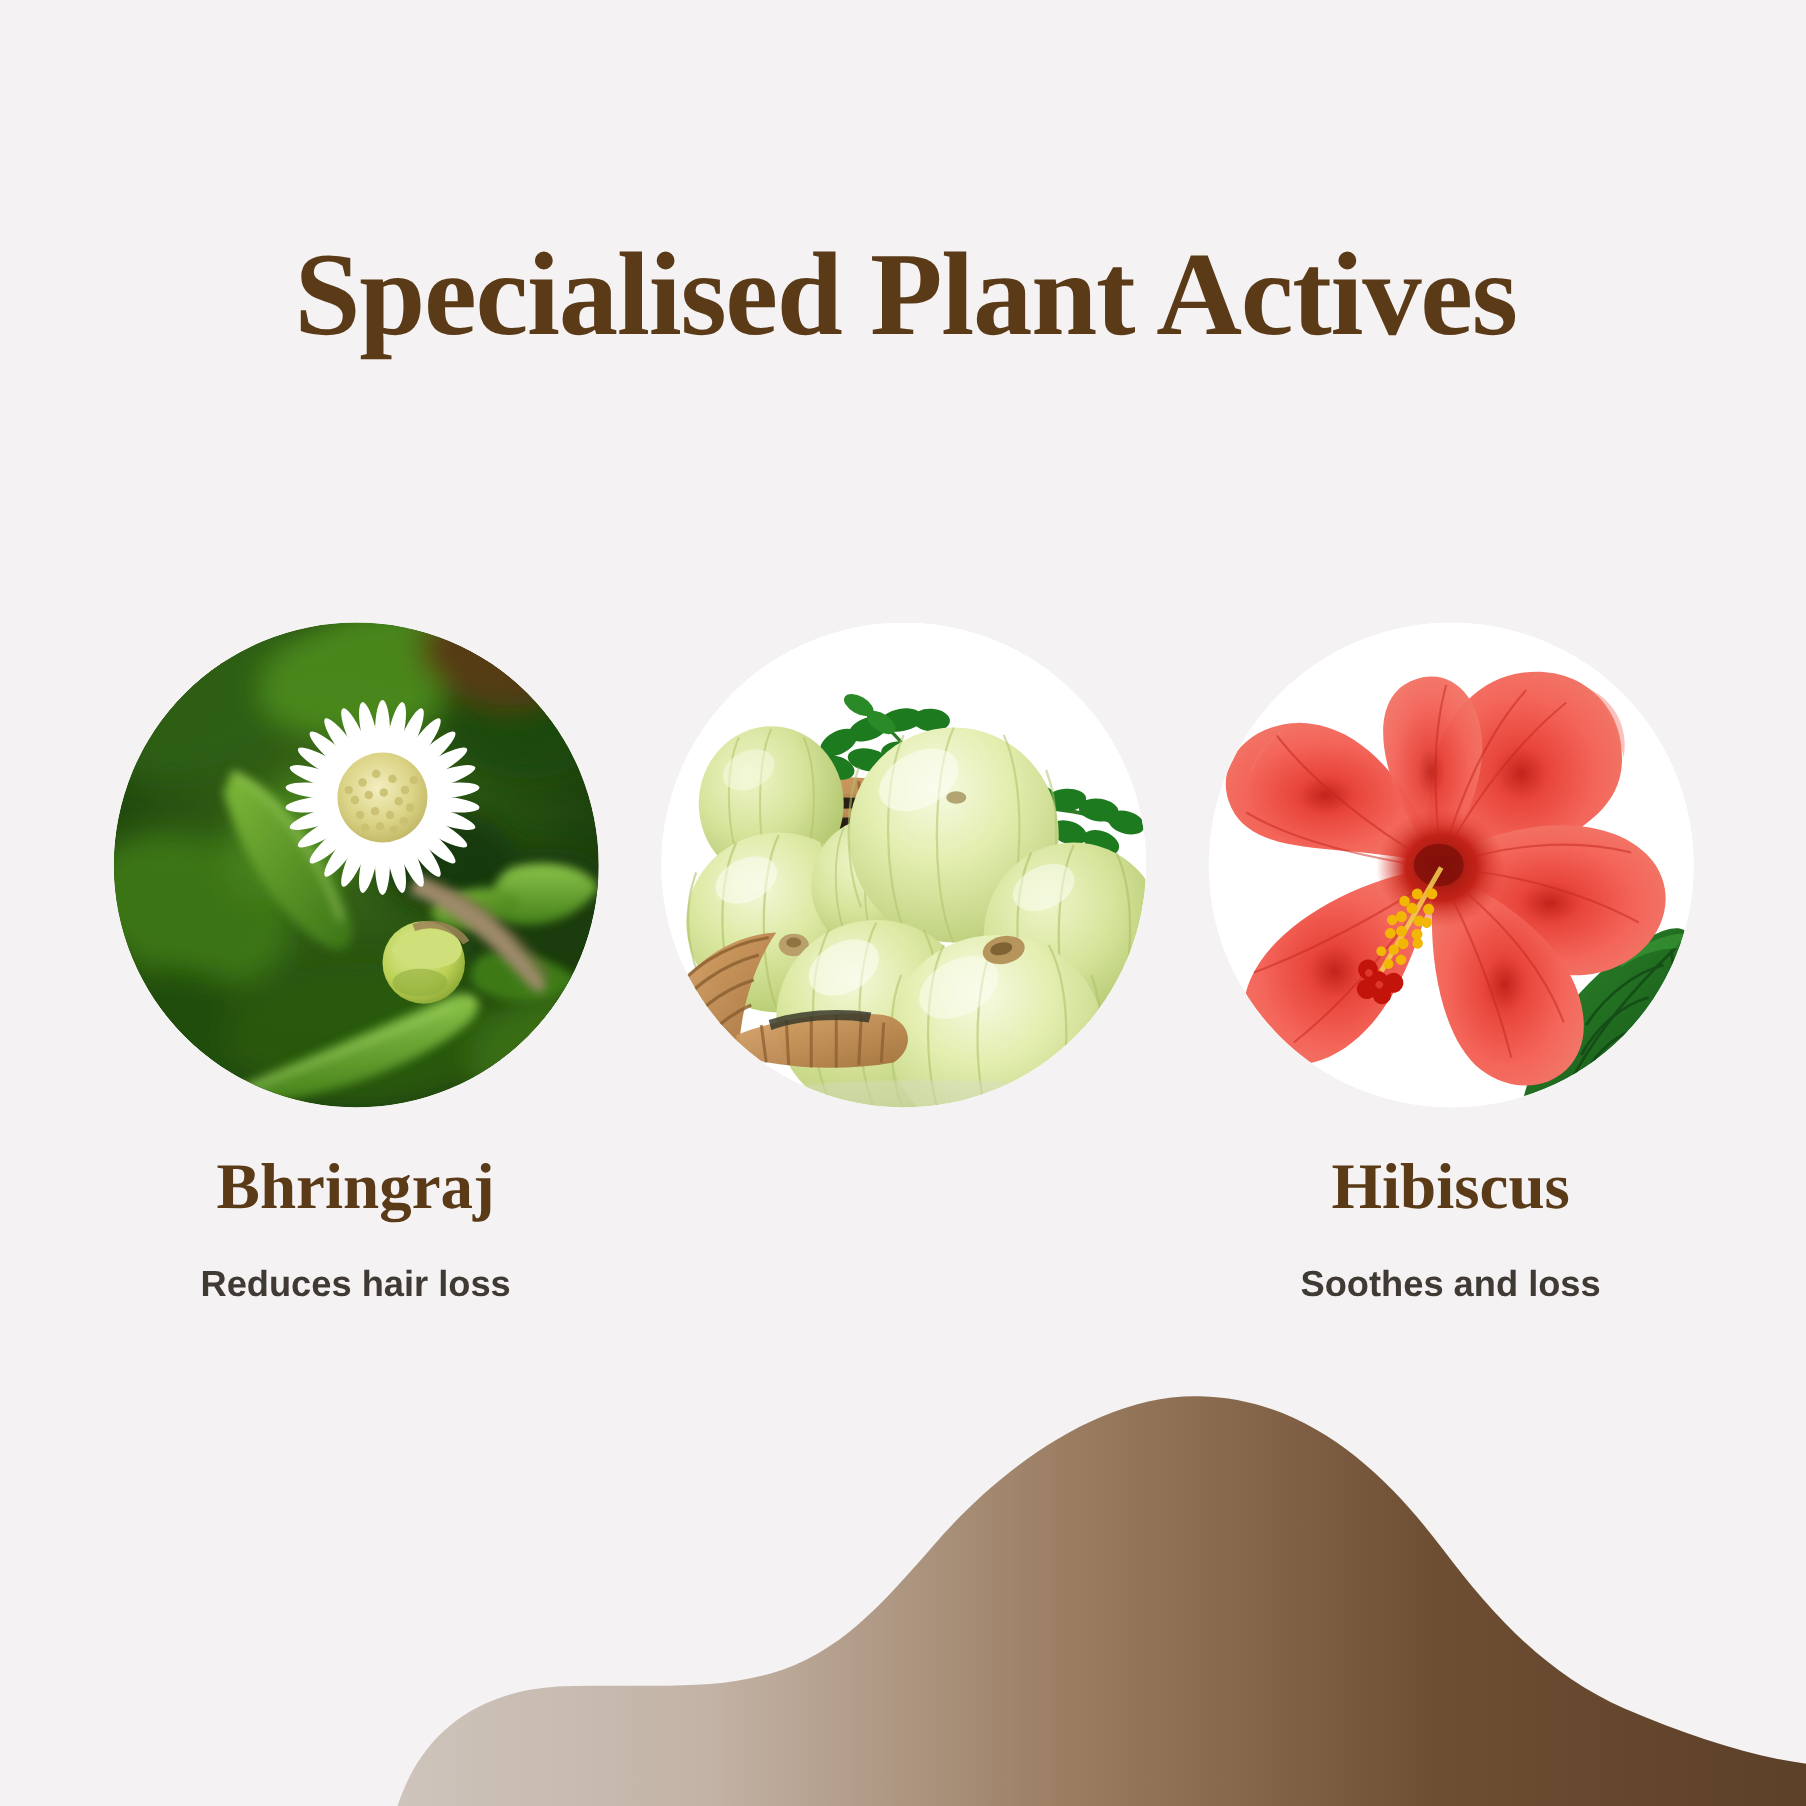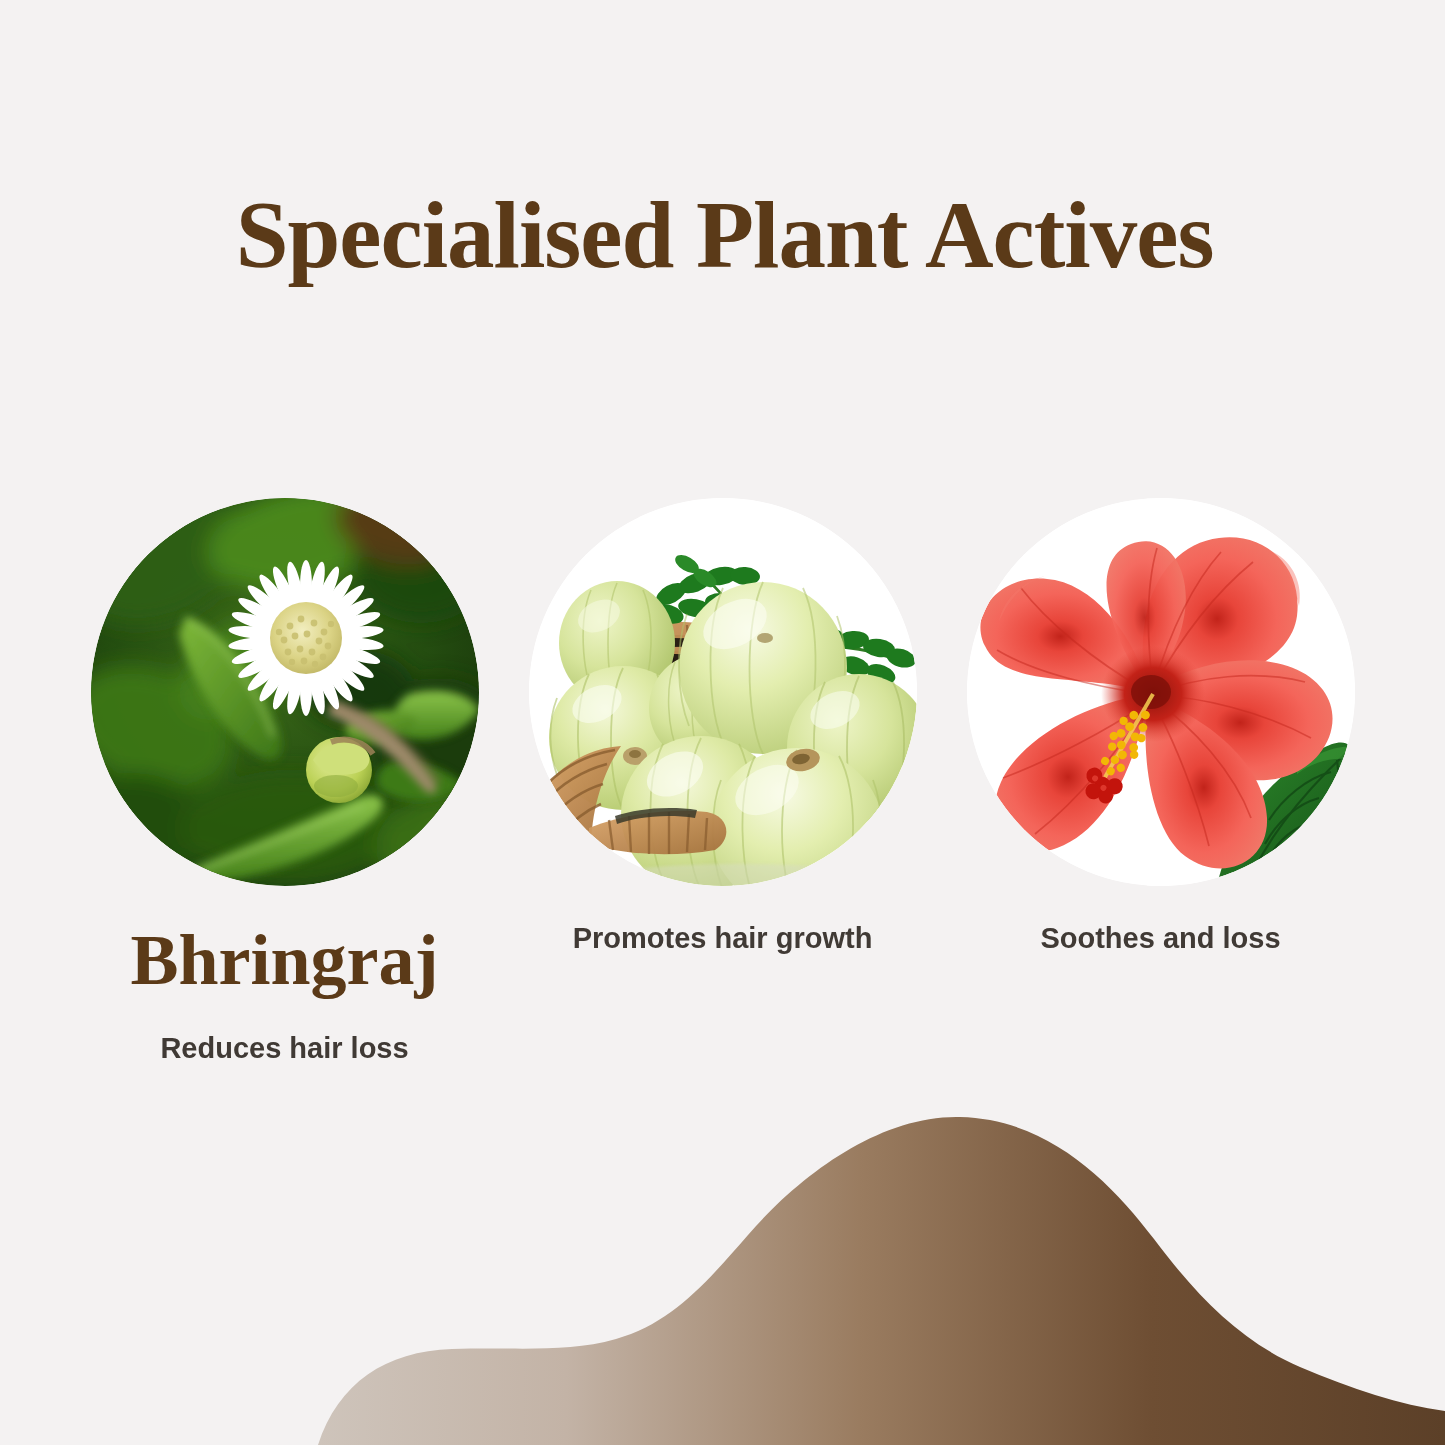--- a/index.html
+++ b/index.html
@@ -82,7 +82,7 @@
   }
   .ing-name {
     font-family: "Liberation Serif", serif;
-    font-size: 72px;
+    font-size: 52px;
     font-weight: 700;
     color: #5B3A18;
     line-height: 1.0;

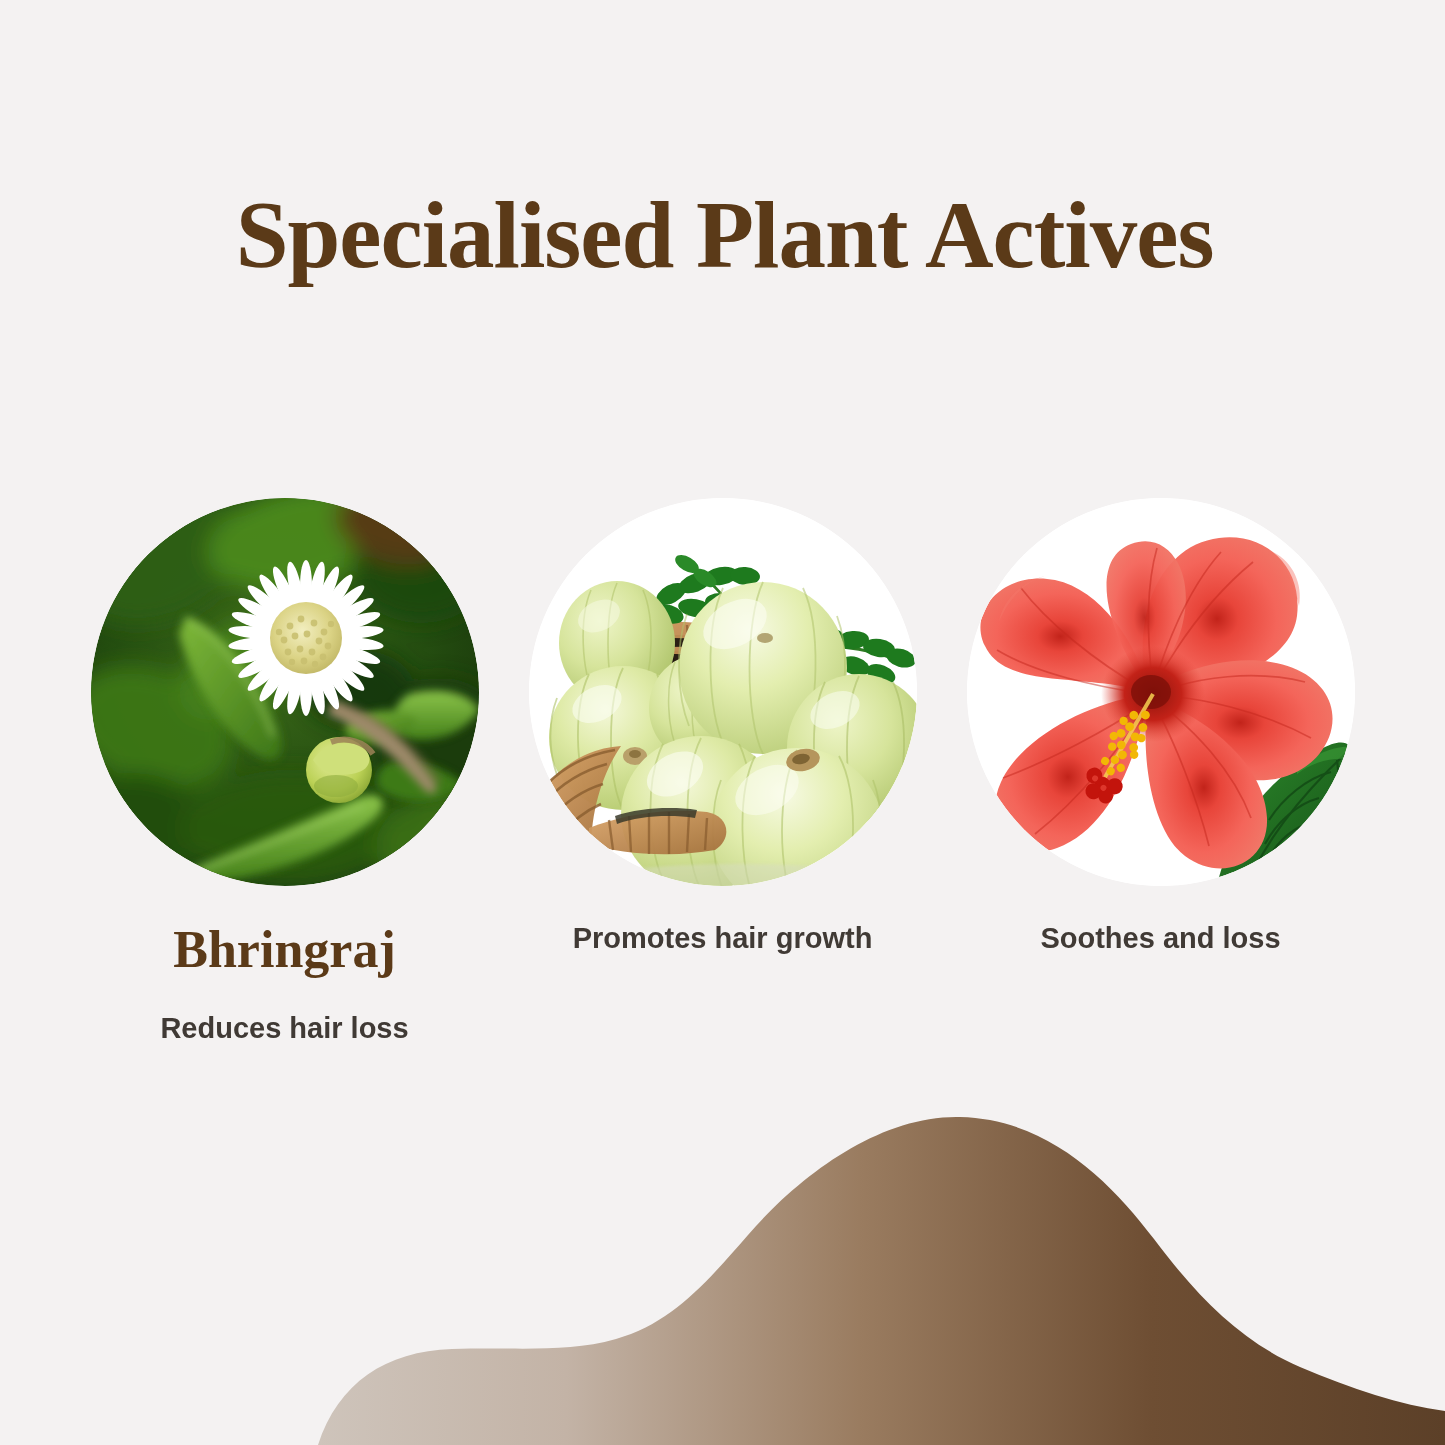--- a/index.html
+++ b/index.html
@@ -525,7 +525,6 @@
           </g>
         </svg>
       </div>
-      <div class="ing-desc">Promotes hair growth</div>
     </div>
 
     <div class="ingredient">

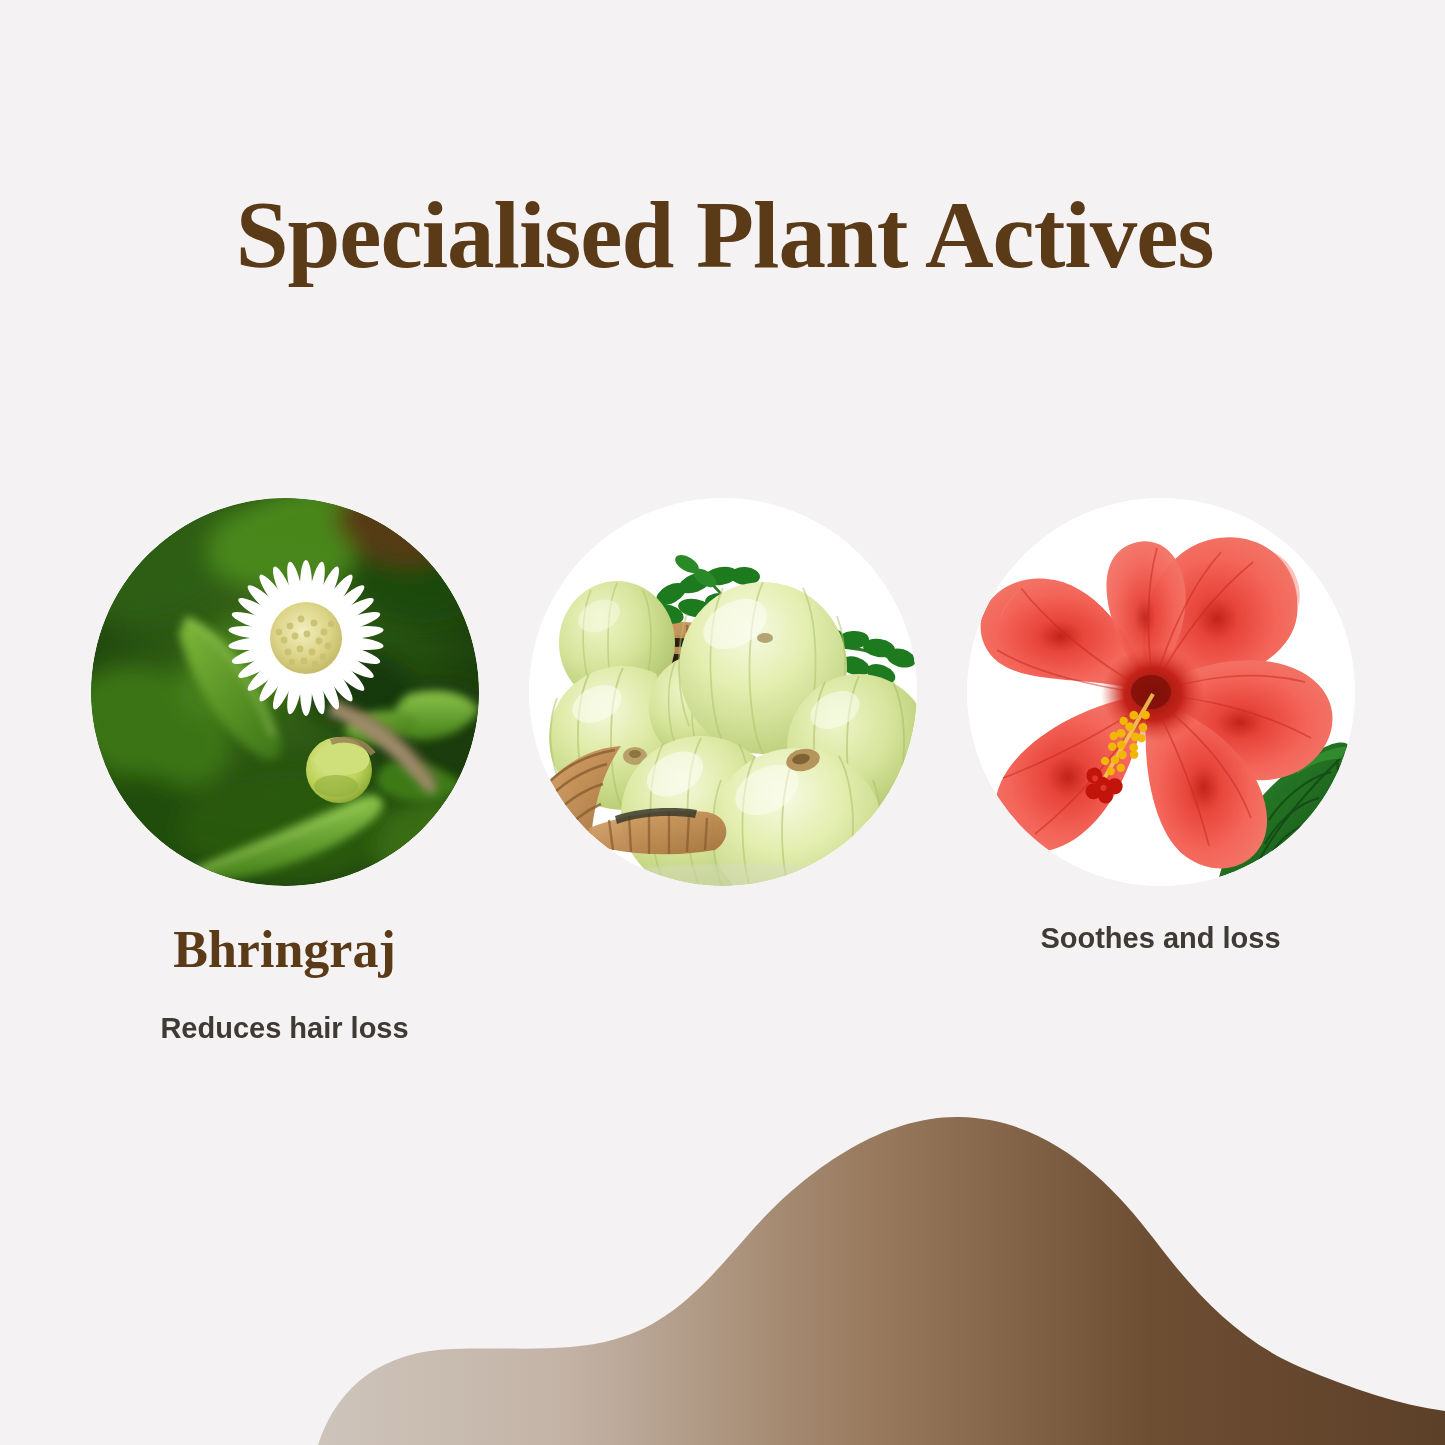--- a/index.html
+++ b/index.html
@@ -641,6 +641,7 @@
           </g>
         </svg>
       </div>
+      <div class="ing-name">Hibiscus</div>
       <div class="ing-desc">Soothes and loss</div>
     </div>
 

